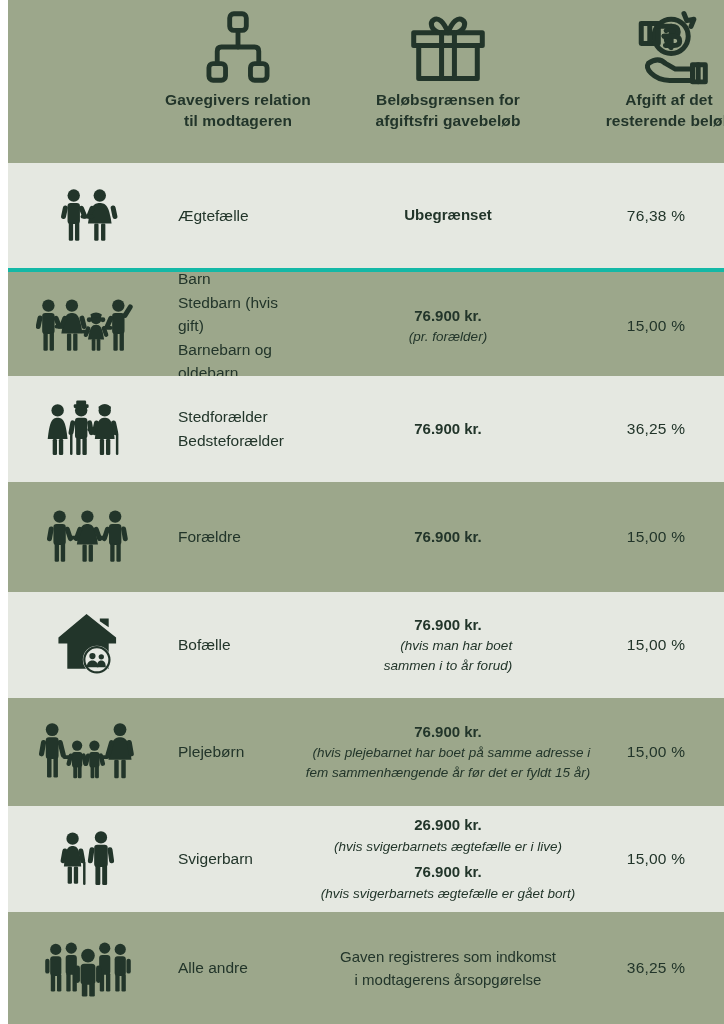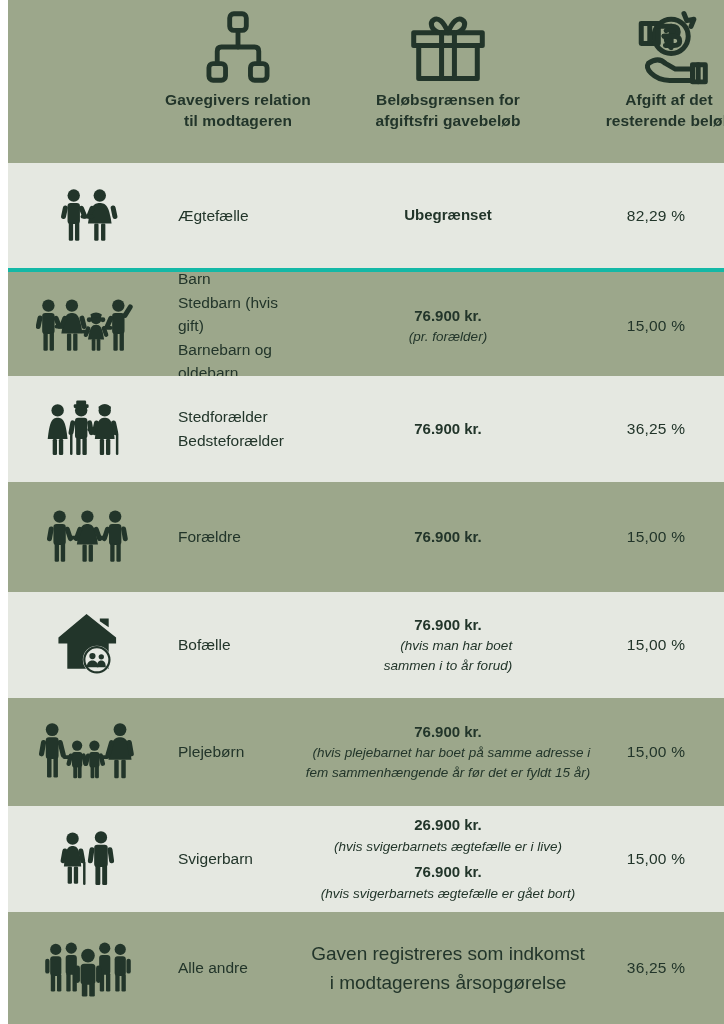--- a/index.html
+++ b/index.html
@@ -222,7 +222,7 @@
     <div class="cell-amount">
       <div class="amt-main">Ubegrænset</div>
     </div>
-    <div class="cell-rate">82,29 %</div>
+    <div class="cell-rate">76,38 %</div>
   </div>
 
   <div class="row dark" style="top:272px;height:108px;">

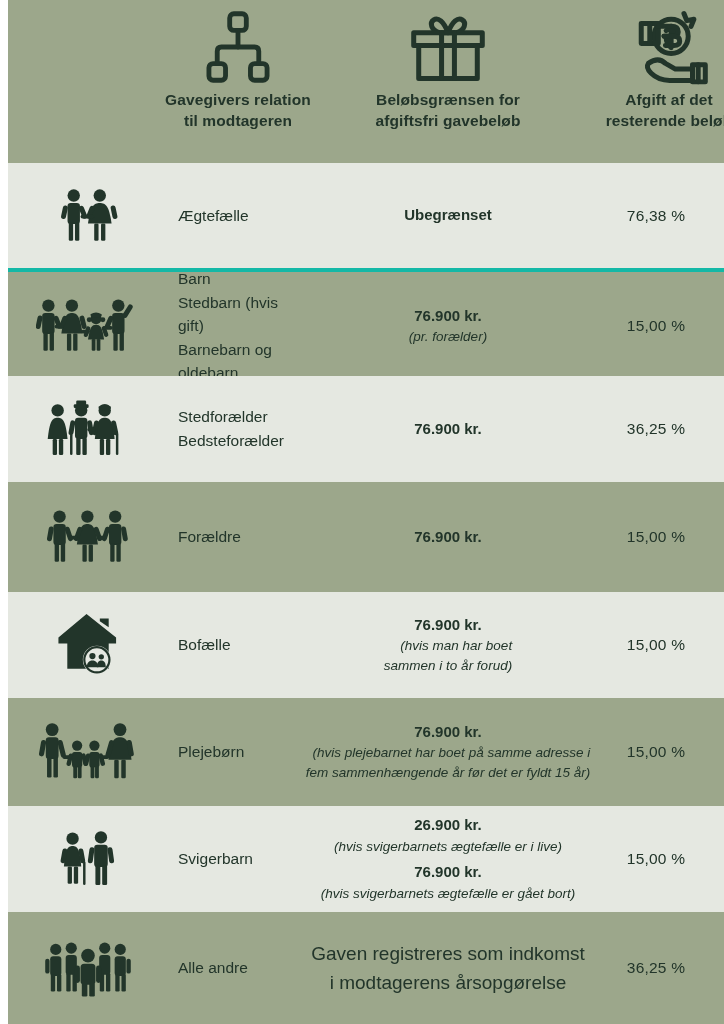--- a/index.html
+++ b/index.html
@@ -120,7 +120,7 @@
     text-align: right;
   }
   .amt-plain {
-    font-size: 19px;
+    font-size: 15px;
     line-height: 1.55;
     white-space: pre-line;
   }

